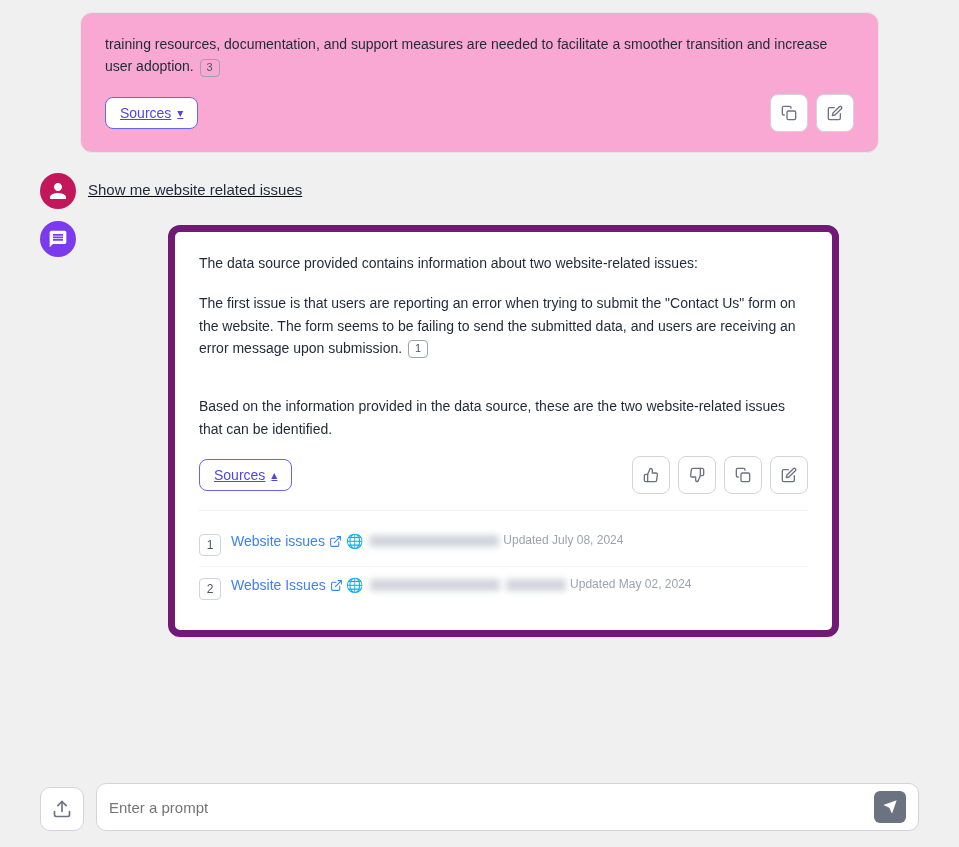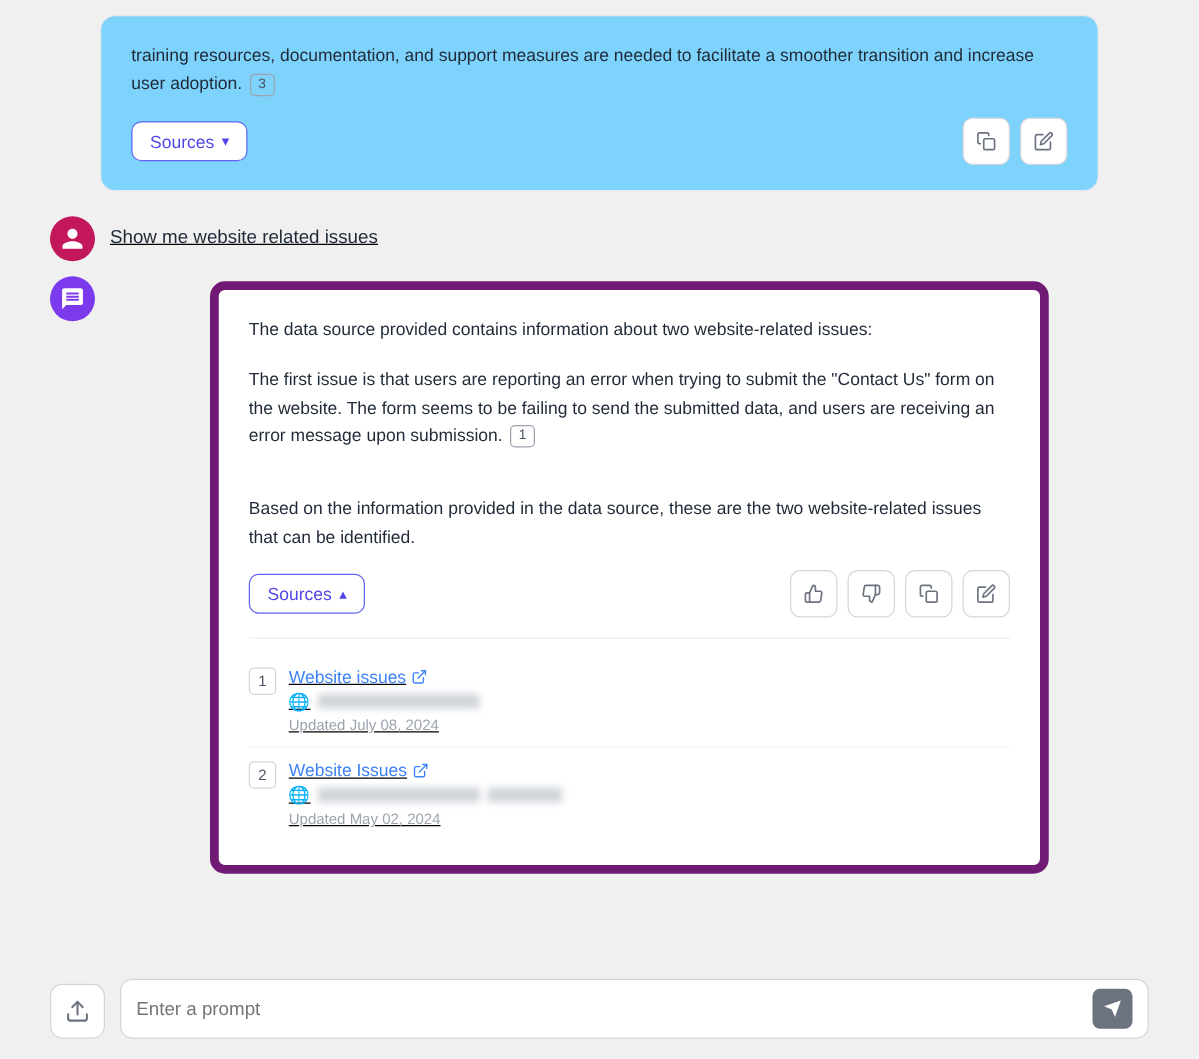--- a/index.html
+++ b/index.html
@@ -24,7 +24,7 @@
 
     
     .response-block {
-      background: #7dd3fc;
+      background: #f9a8d4;
       border-radius: 12px;
       margin: 12px 80px 12px 80px;
       padding: 20px 24px;

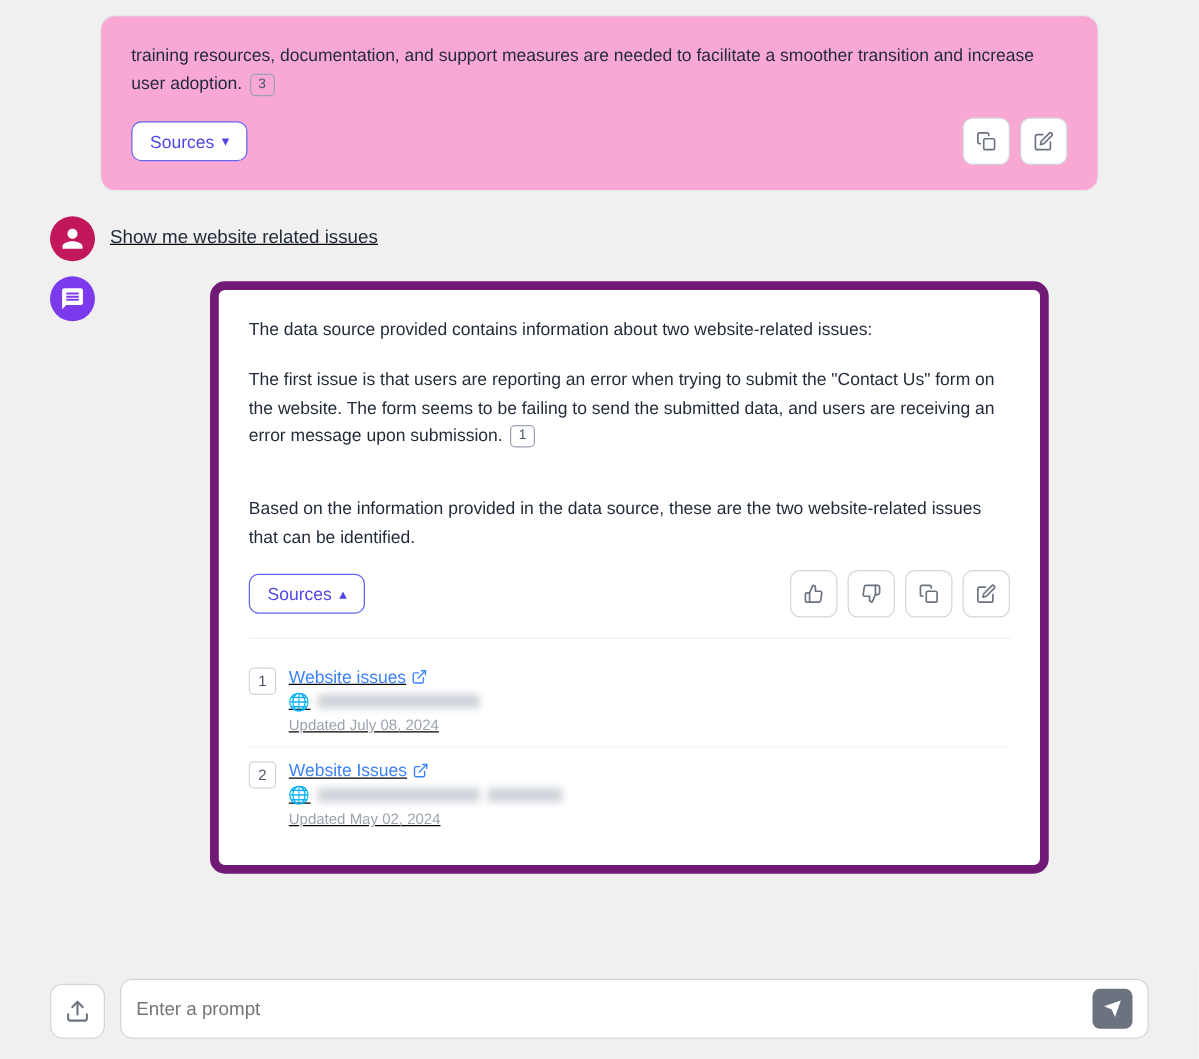--- a/index.html
+++ b/index.html
@@ -70,6 +70,7 @@
       font-size: 14px;
       font-weight: 500;
       cursor: pointer;
+      text-decoration: underline;
     }
 
     .sources-btn .chevron {

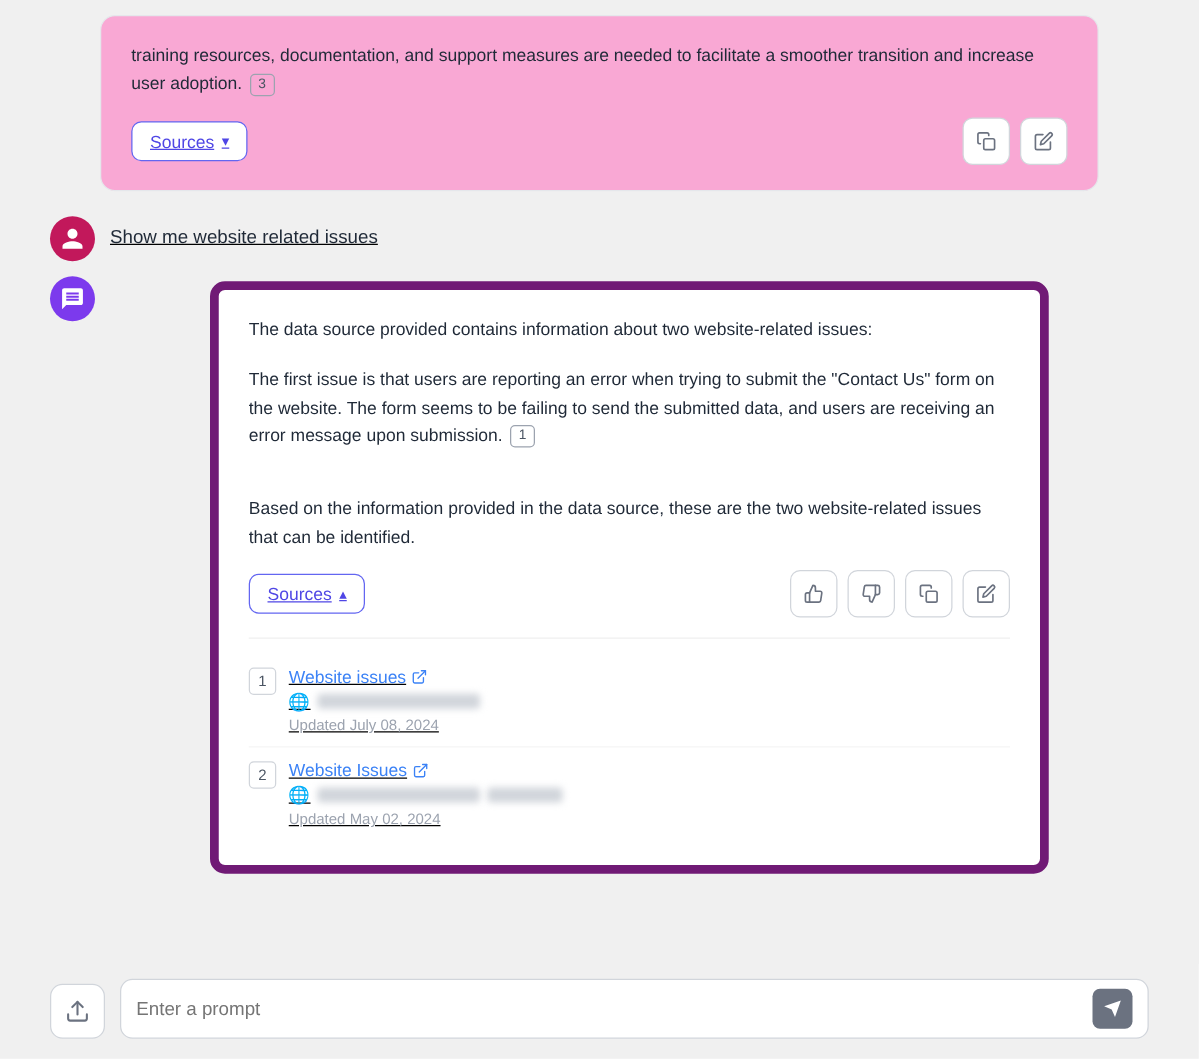--- a/index.html
+++ b/index.html
@@ -191,9 +191,8 @@
 
     .source-content {
       display: flex;
-      flex-direction: column;
+      flex-direction: row;
       gap: 4px;
-      text-decoration: underline;
     }
 
     .source-title {

